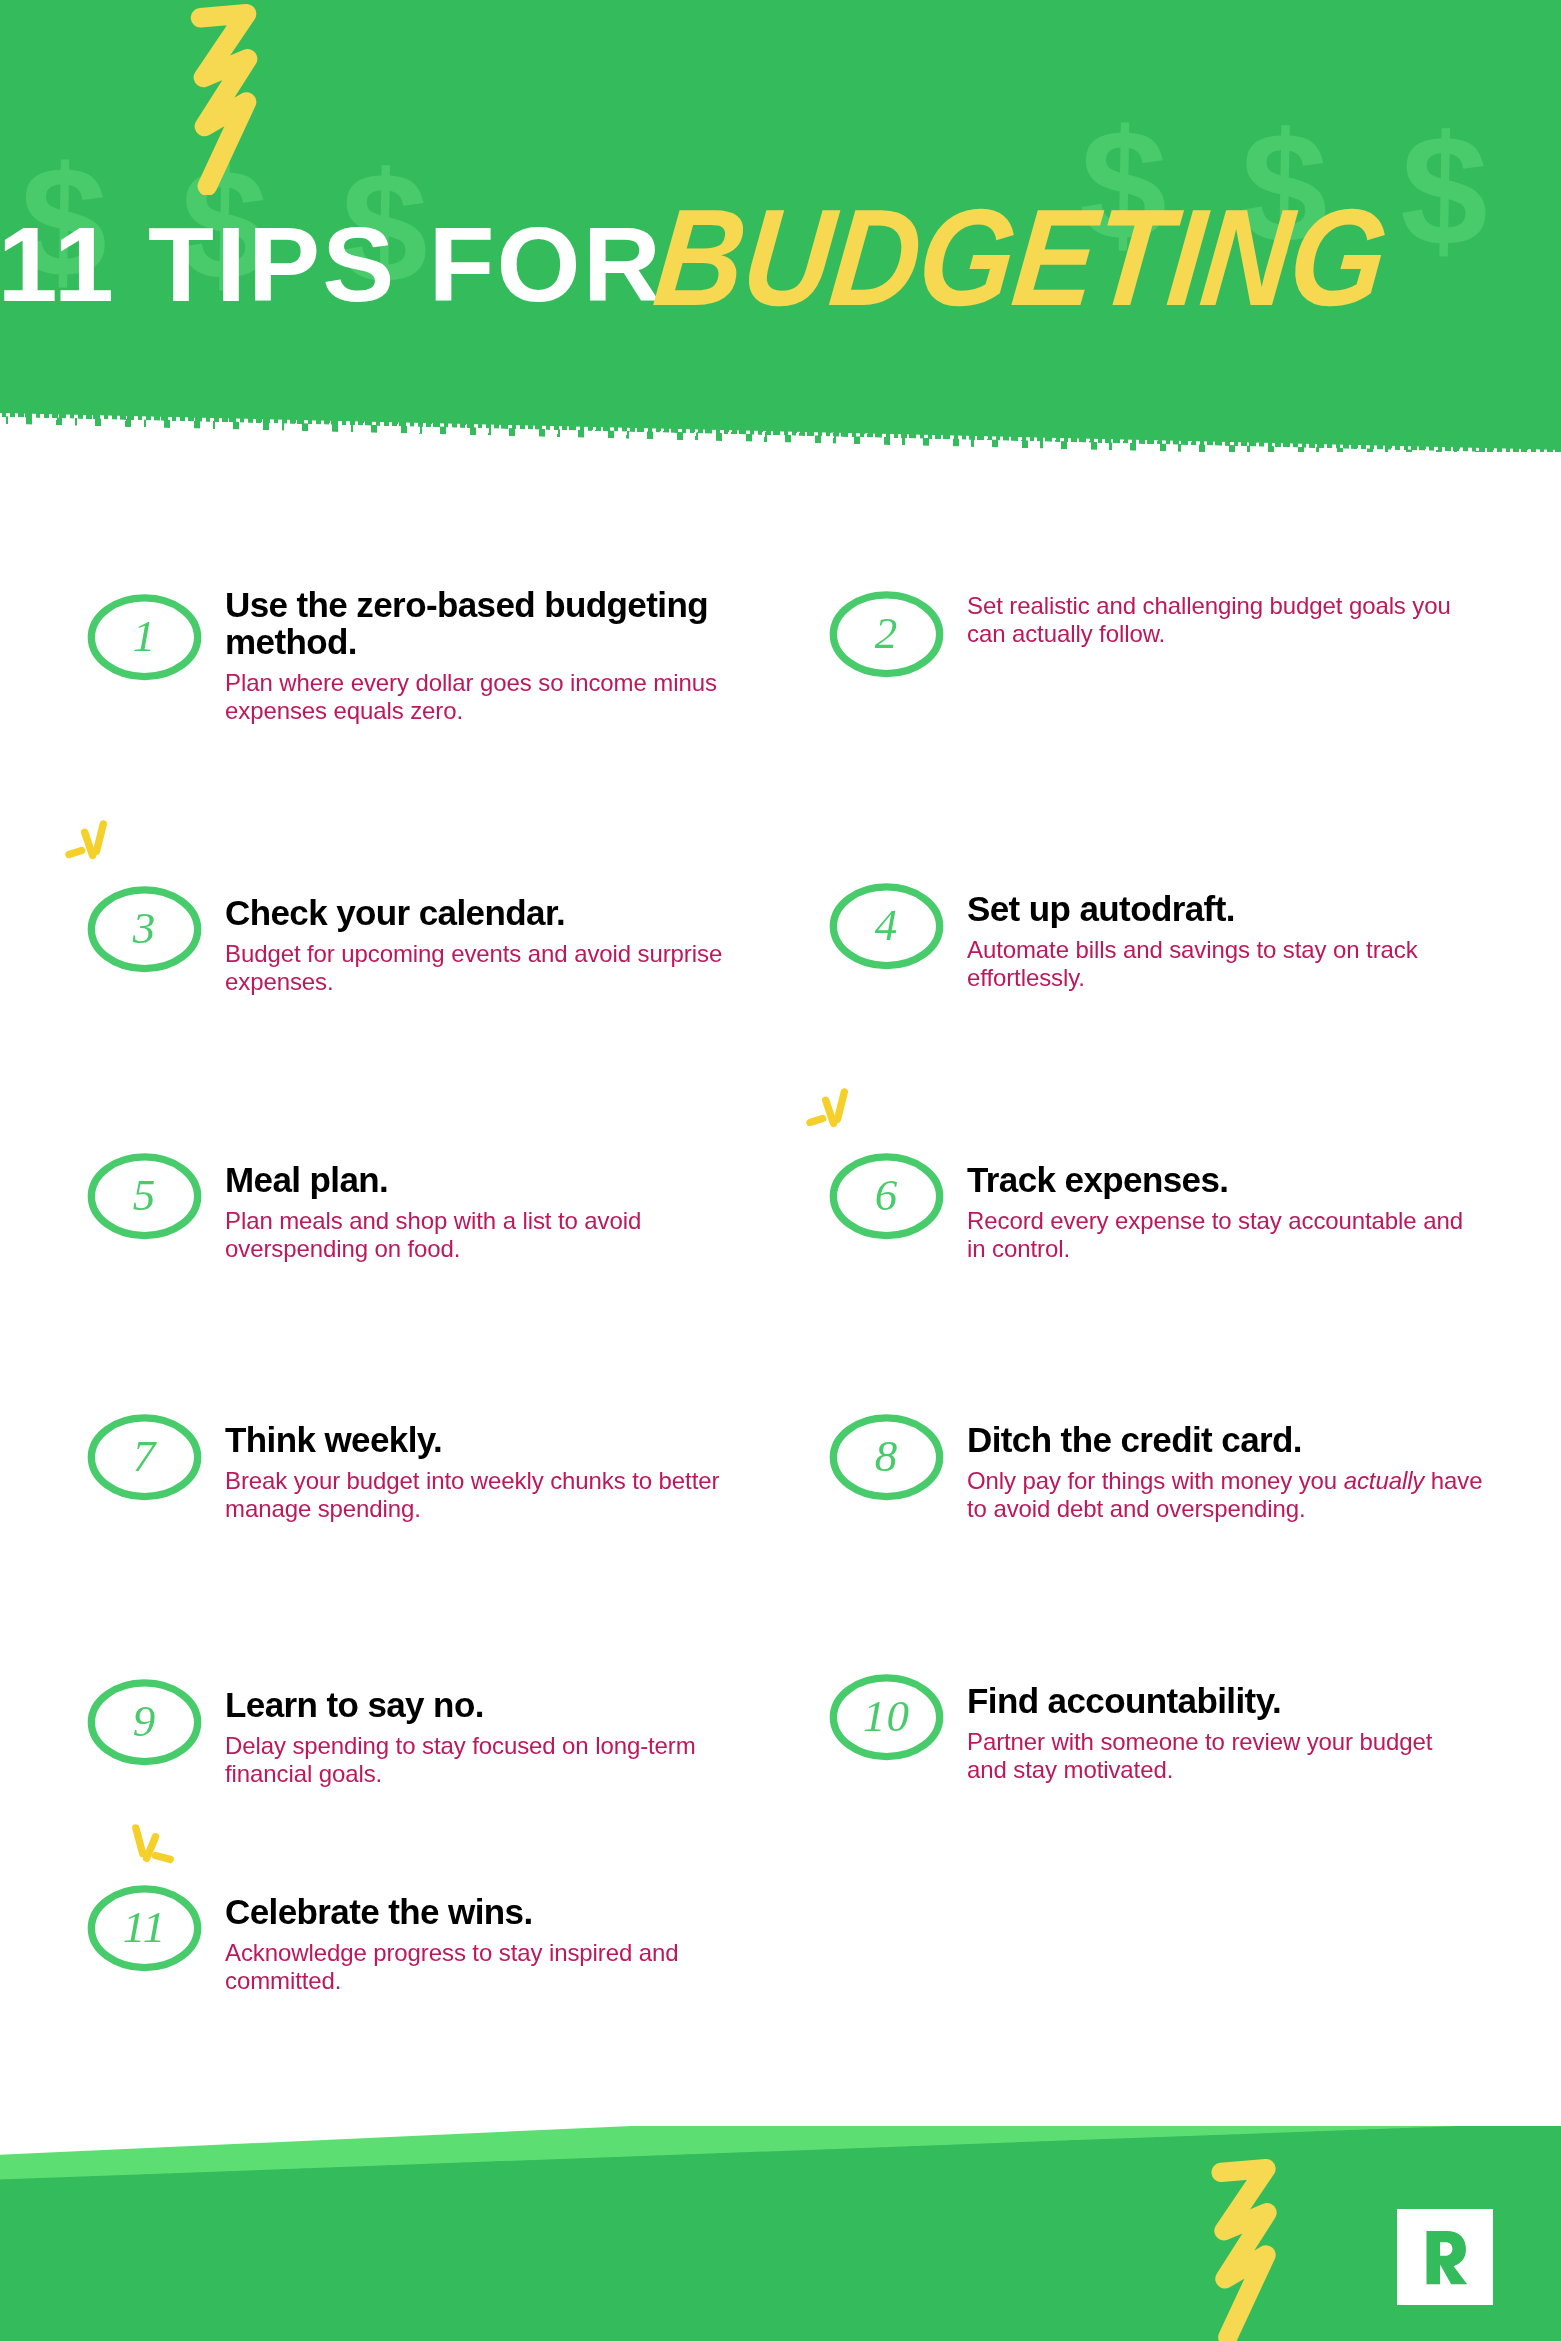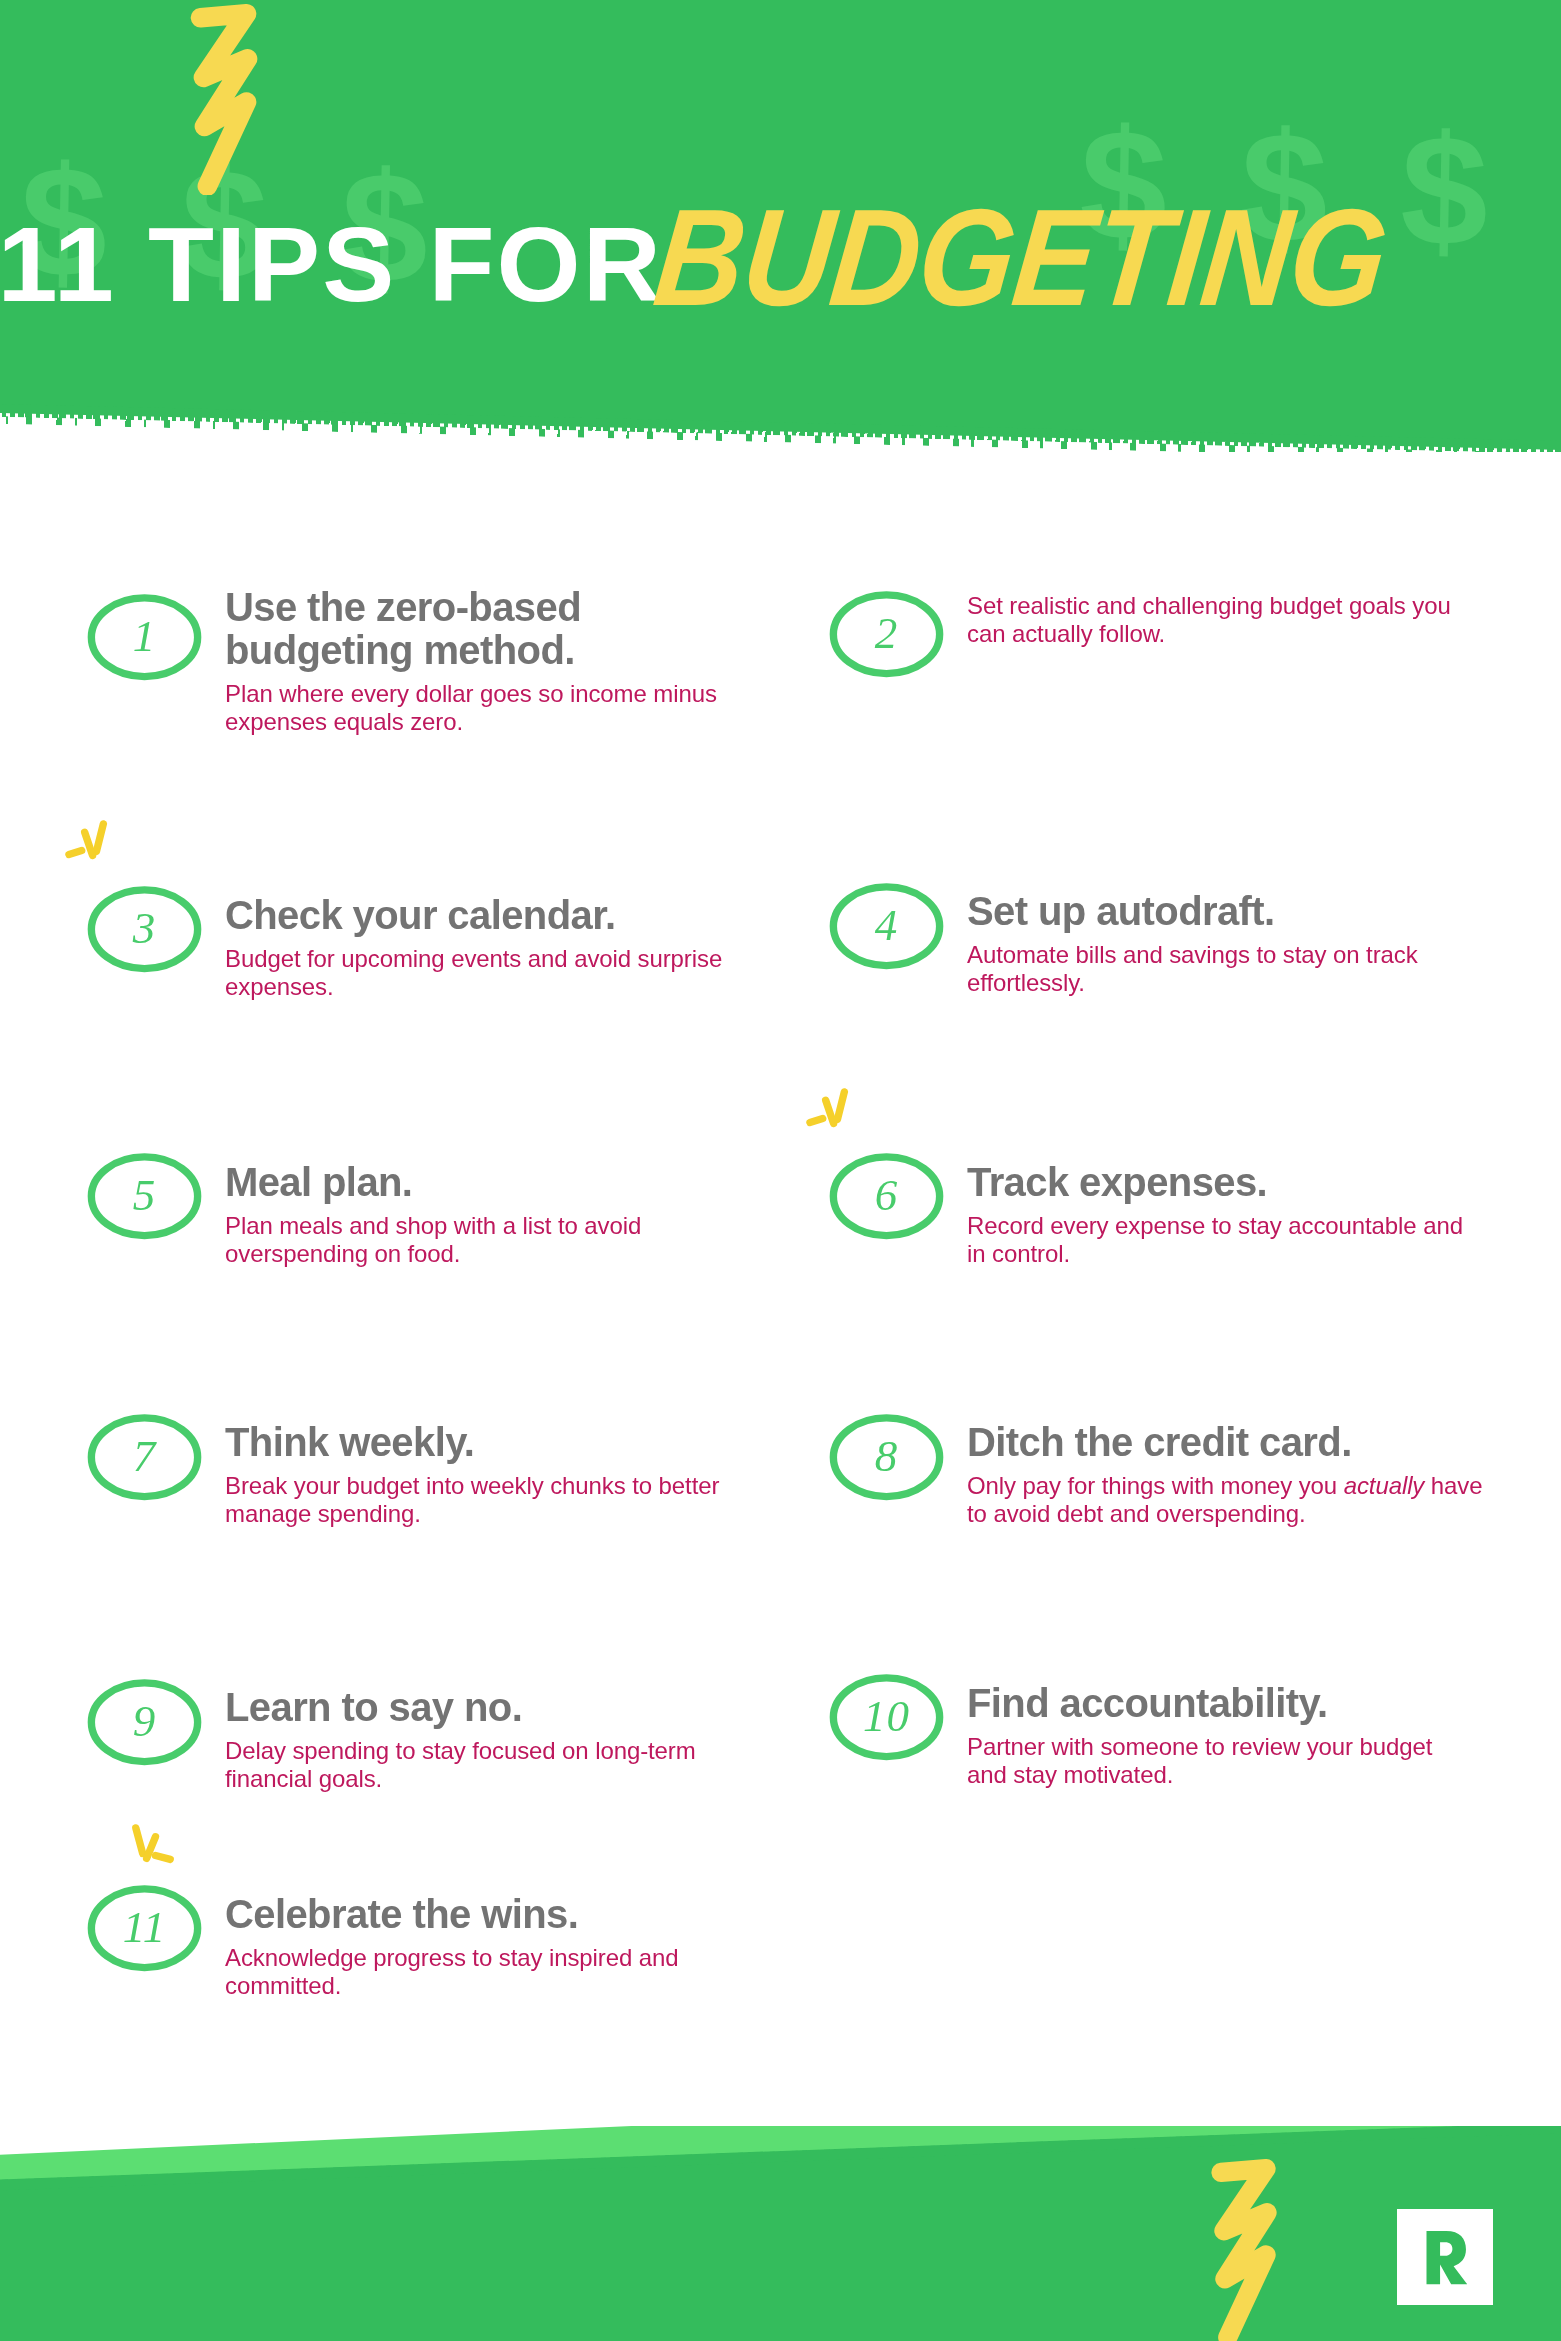--- a/index.html
+++ b/index.html
@@ -88,7 +88,7 @@
   }
   .tip .body { position:absolute; }
   .tip h2 {
-    color:#737373; font-size:40px; font-weight:700; line-height:1.06;
+    color:#000000; font-size:35px; font-weight:700; line-height:1.06;
     letter-spacing:-0.6px; font-family:"Liberation Sans", sans-serif;
   }
   .tip p {

